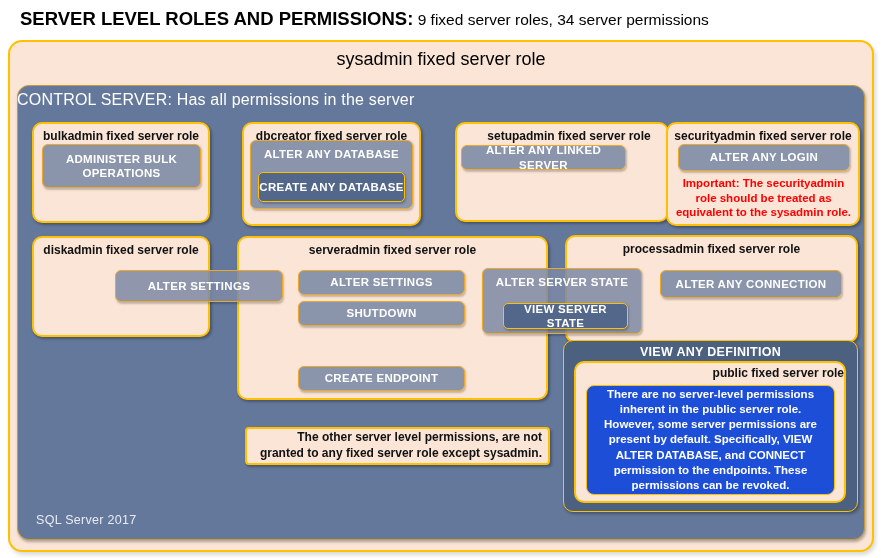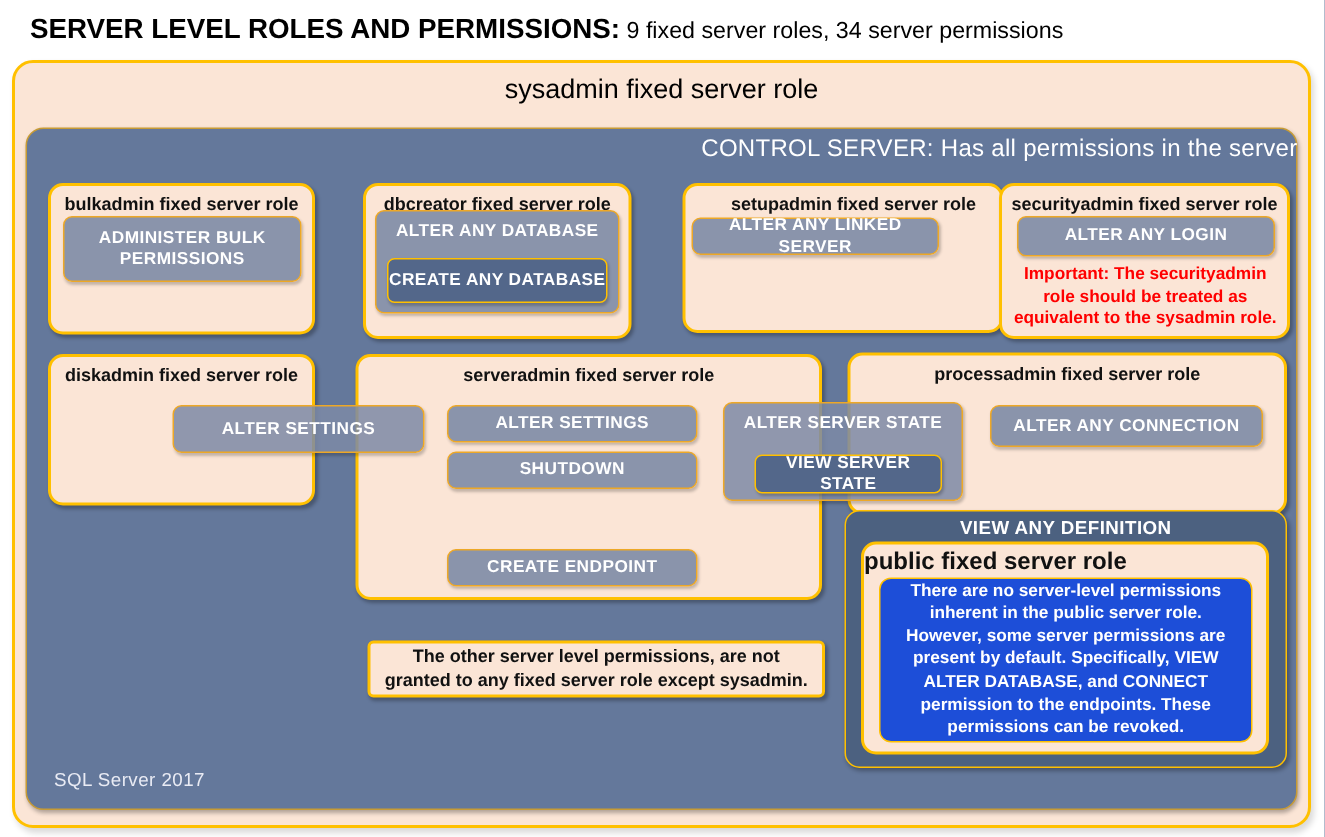--- a/index.html
+++ b/index.html
@@ -24,7 +24,7 @@
     background:#64789B;border:1px solid #C79B35;border-radius:12px;
     box-shadow:1px 2px 3px rgba(0,0,0,0.3);
   }
-  .control-title{position:absolute;left:17px;top:91px;width:848px;text-align:right;font-size:16px;color:#ffffff;letter-spacing:0.2px;}
+  .control-title{position:absolute;left:17px;top:91px;width:848px;text-align:left;font-size:16px;color:#ffffff;letter-spacing:0.2px;}
 
   .role{
     position:absolute;box-sizing:border-box;z-index:1;

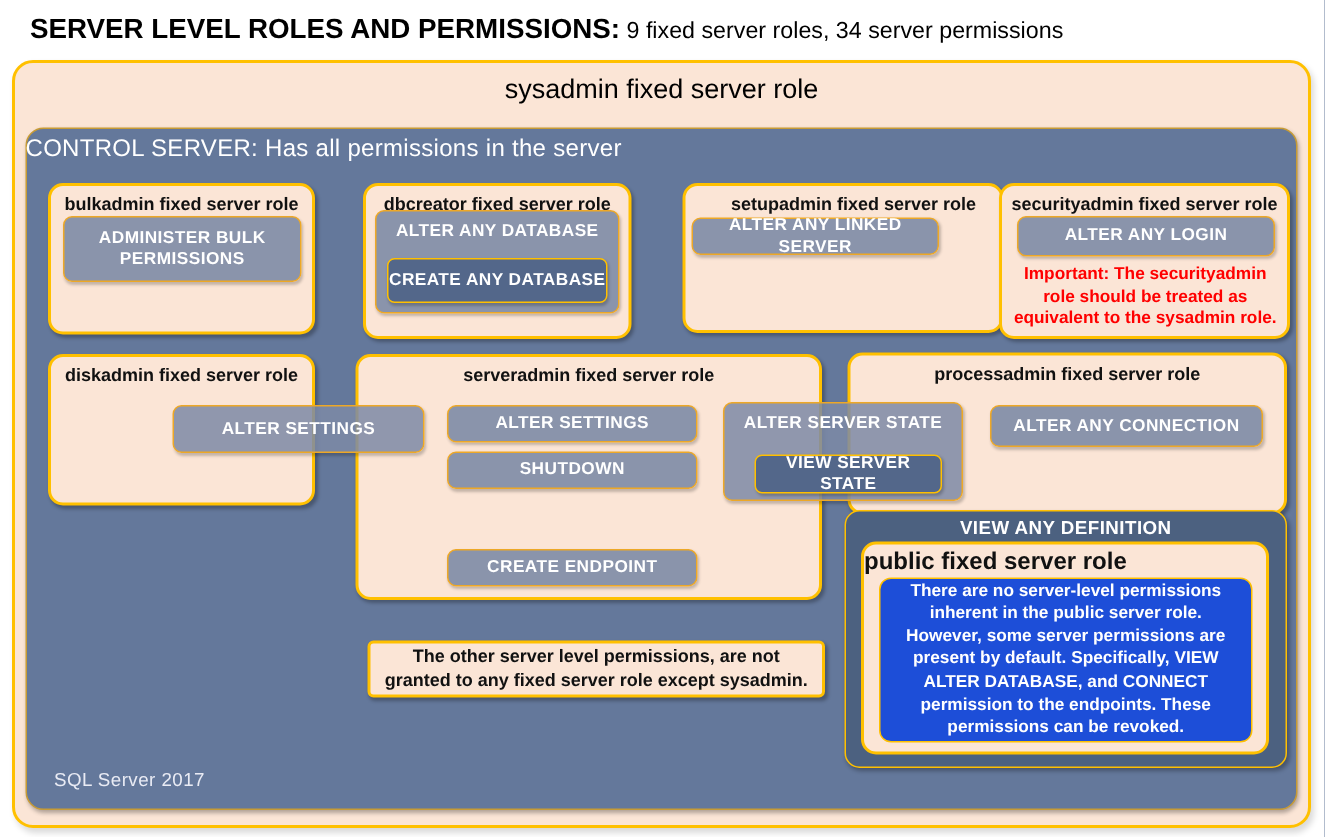--- a/index.html
+++ b/index.html
@@ -90,7 +90,7 @@
   <div class="role" style="left:32px;top:122px;width:178px;height:101px;">
     <div class="role-title">bulkadmin fixed server role</div>
   </div>
-  <div class="perm" style="left:42px;top:144px;width:159px;height:44px;">ADMINISTER BULK PERMISSIONS</div>
+  <div class="perm" style="left:42px;top:144px;width:159px;height:44px;">ADMINISTER BULK OPERATIONS</div>
 
   <div class="role" style="left:242px;top:122px;width:179px;height:104px;">
     <div class="role-title">dbcreator fixed server role</div>

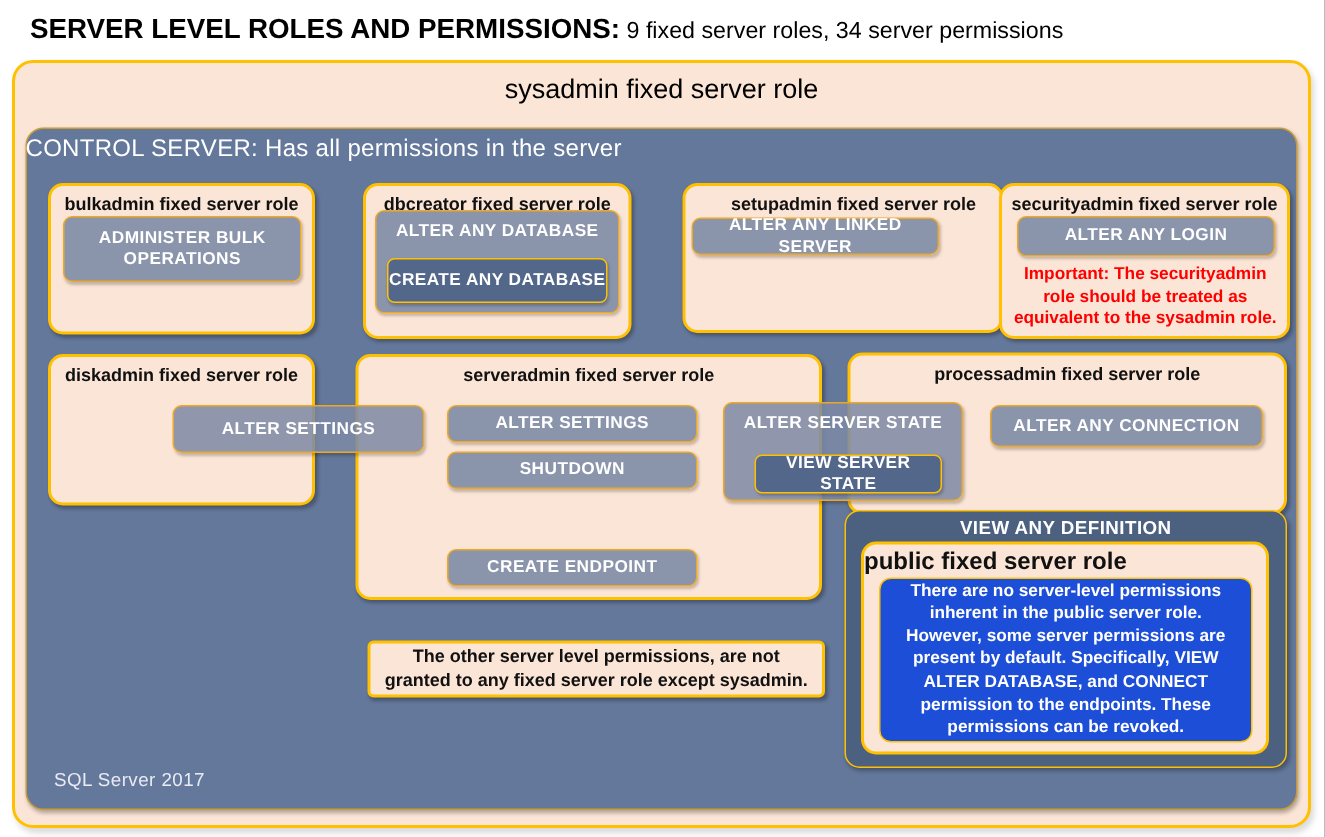--- a/index.html
+++ b/index.html
@@ -65,7 +65,7 @@
     position:absolute;left:10px;top:20px;width:272px;height:142px;box-sizing:border-box;
     background:#FBE5D6;border:2px solid #FFC000;border-radius:10px;
   }
-  .public-title{margin-top:3px;text-align:left;font-weight:bold;font-size:16px;color:#111;}
+  .public-title{margin-top:3px;text-align:right;font-weight:bold;font-size:12px;color:#111;}
   .public-note{
     position:absolute;left:10px;top:22px;width:249px;height:110px;box-sizing:border-box;
     background:#1d4ed8;border:1.5px solid #FFC000;border-radius:8px;

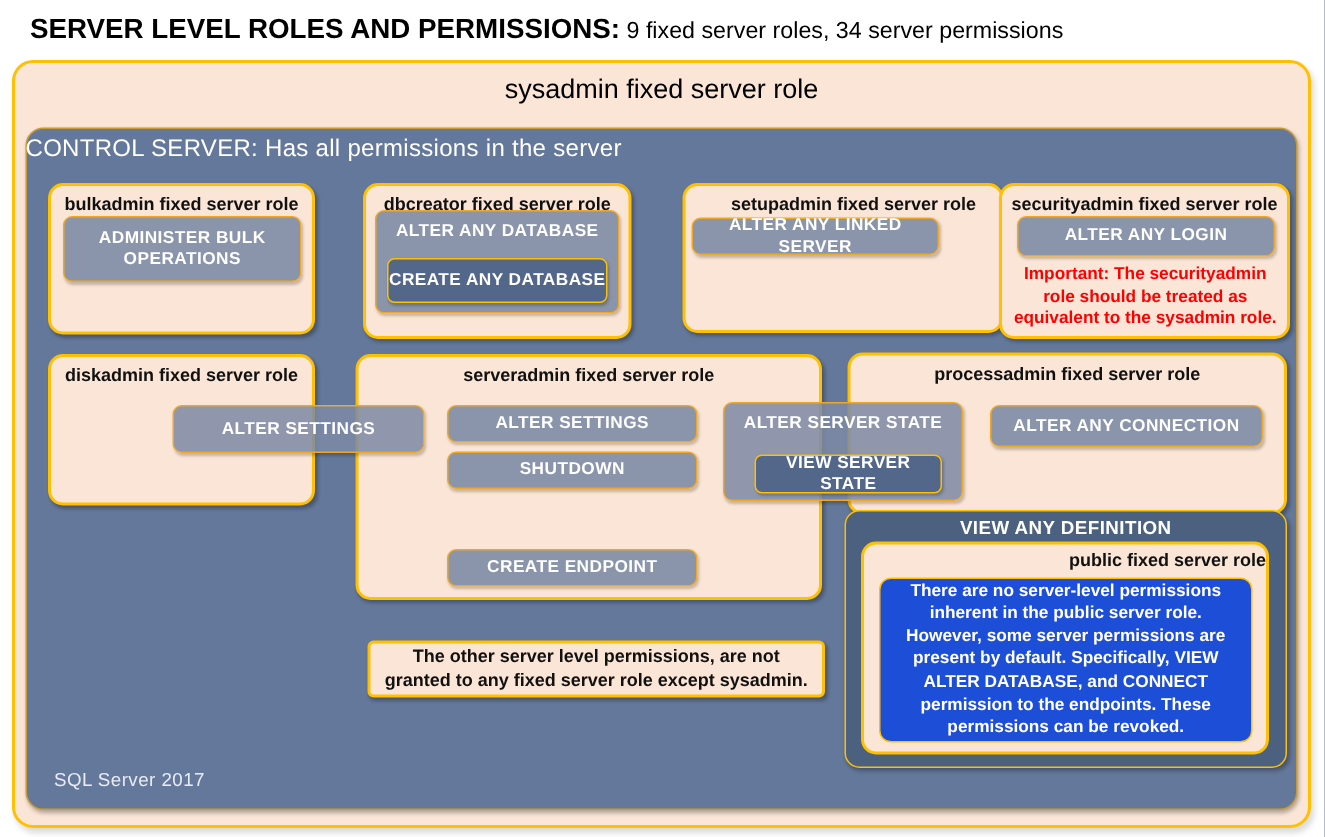--- a/index.html
+++ b/index.html
@@ -51,7 +51,7 @@
   .note-box{
     position:absolute;left:245px;top:427px;width:305px;height:38px;box-sizing:border-box;z-index:2;
     background:#FBE5D6;border:2px solid #FFC000;border-radius:4px;
-    display:flex;align-items:center;justify-content:center;text-align:center;
+    display:flex;align-items:center;justify-content:center;text-align:right;
     font-weight:bold;font-size:12px;color:#111;line-height:1.3;padding:16px 6px;
     box-shadow:1.5px 2px 2.5px rgba(0,0,0,0.28);
   }

